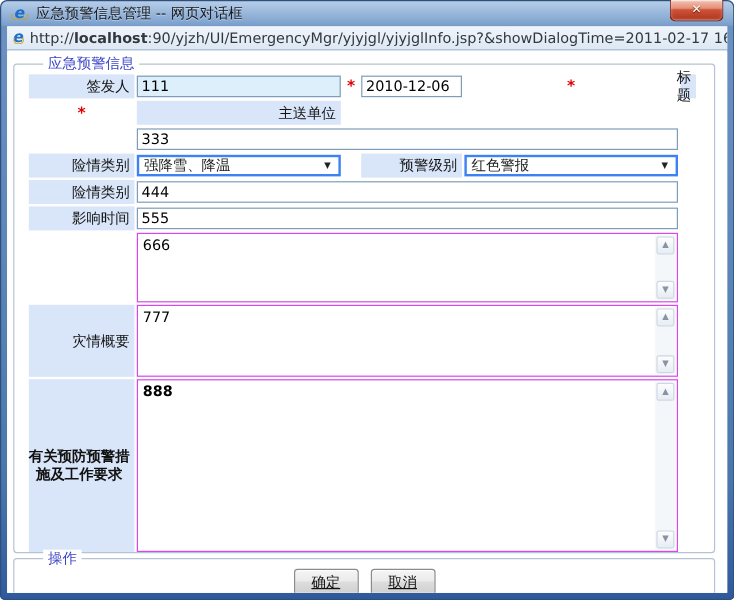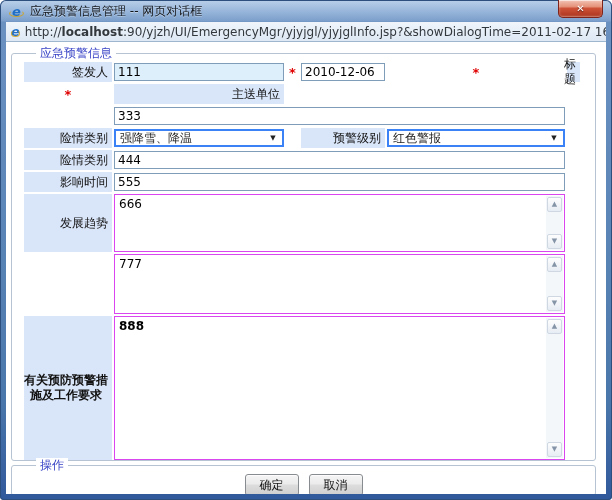--- a/index.html
+++ b/index.html
@@ -146,7 +146,6 @@
           </div>
           <div class="star h20"></div>
 
-          <div class="lbl h58">发展趋势</div>
           <div class="cell h58 span4">
             <div class="tarea">
               <span>666</span>

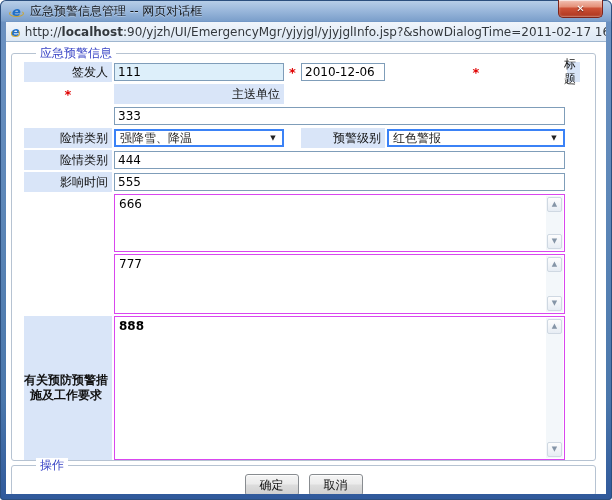--- a/index.html
+++ b/index.html
@@ -157,6 +157,7 @@
           </div>
           <div class="star h58"></div>
 
+          <div class="lbl h62">灾情概要</div>
           <div class="cell h62 span4">
             <div class="tarea">
               <span>777</span>

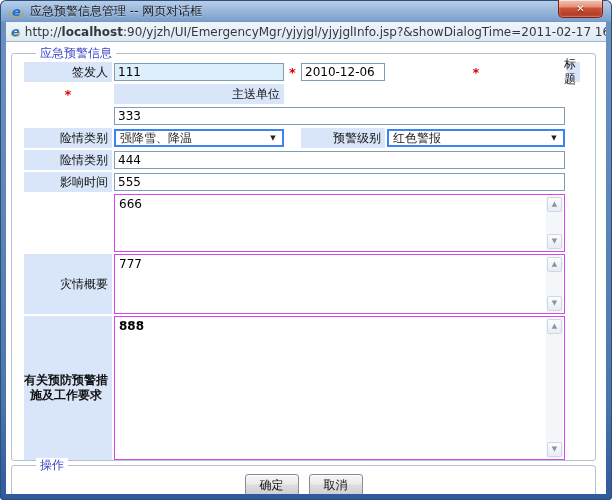--- a/index.html
+++ b/index.html
@@ -69,7 +69,7 @@
     background:linear-gradient(180deg,#f5f5f5 0%,#ebebeb 45%,#dddddd 50%,#cfcfcf 100%);
     box-shadow:inset 0 1px 0 rgba(255,255,255,.8);
     font:12px "DejaVu Sans","Liberation Sans",sans-serif;color:#111;cursor:pointer;
-    display:inline-flex;align-items:center;justify-content:center;line-height:1;}
+    display:inline-flex;align-items:center;justify-content:center;line-height:1;text-decoration:underline;}
 </style>
 </head>
 <body>

